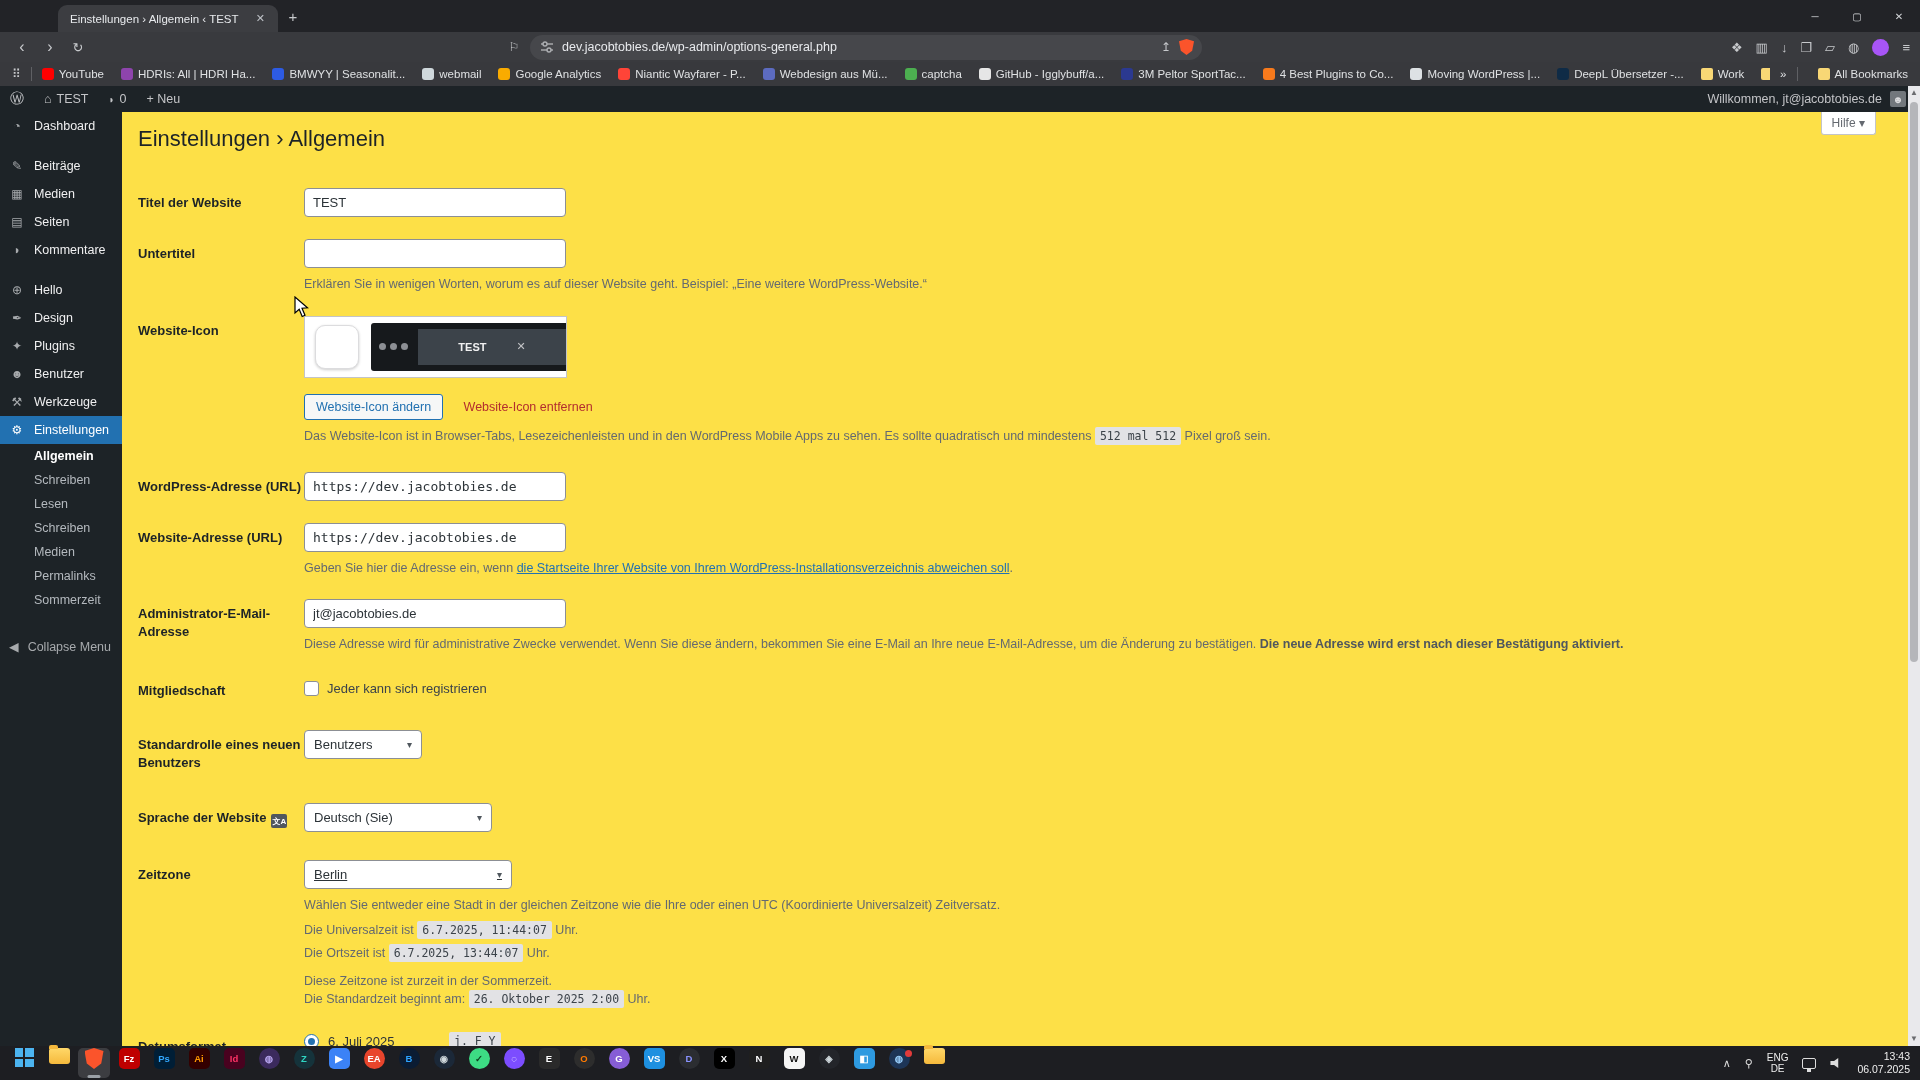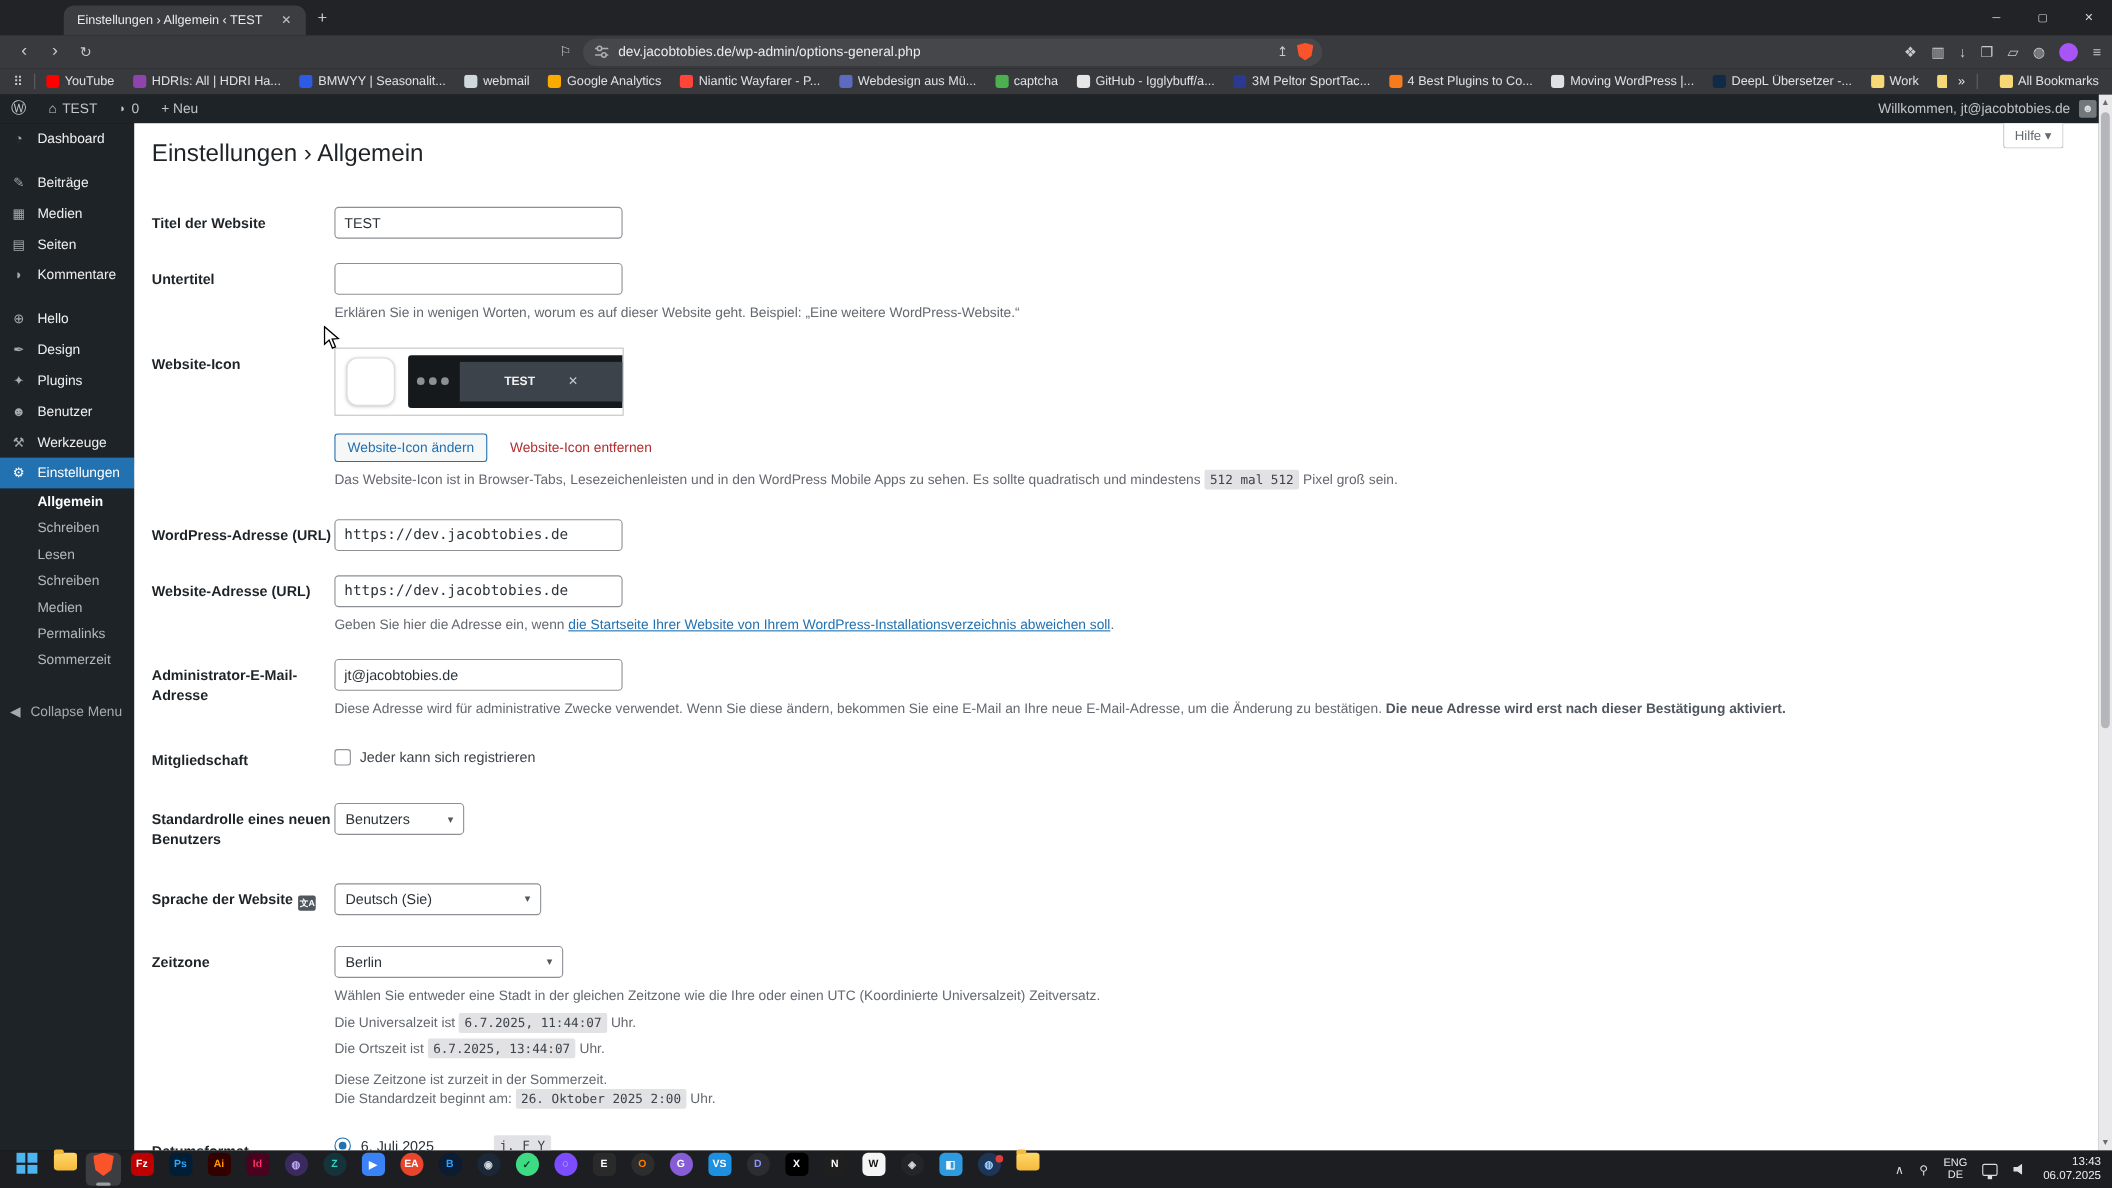--- a/index.html
+++ b/index.html
@@ -53,7 +53,7 @@
   
   #sidebar { position:absolute; left:0; top:112px; width:122px; height:934px; background:#1d2327;
     color:#f0f0f1; font-size:12.5px; }
-  #content { position:absolute; left:122px; top:112px; width:1786px; height:934px; background:#ffffff;
+  #content { position:absolute; left:122px; top:112px; width:1786px; height:934px; background:#fde047;
     overflow:hidden; color:#3c434a; }
   #pg-scrollbar { position:absolute; right:0; top:86px; width:12px; height:960px; background:#e9e9ec; }
   #pg-scrollbar .arr { position:absolute; left:0; width:12px; height:14px; color:#6b6c70; font-size:8px;

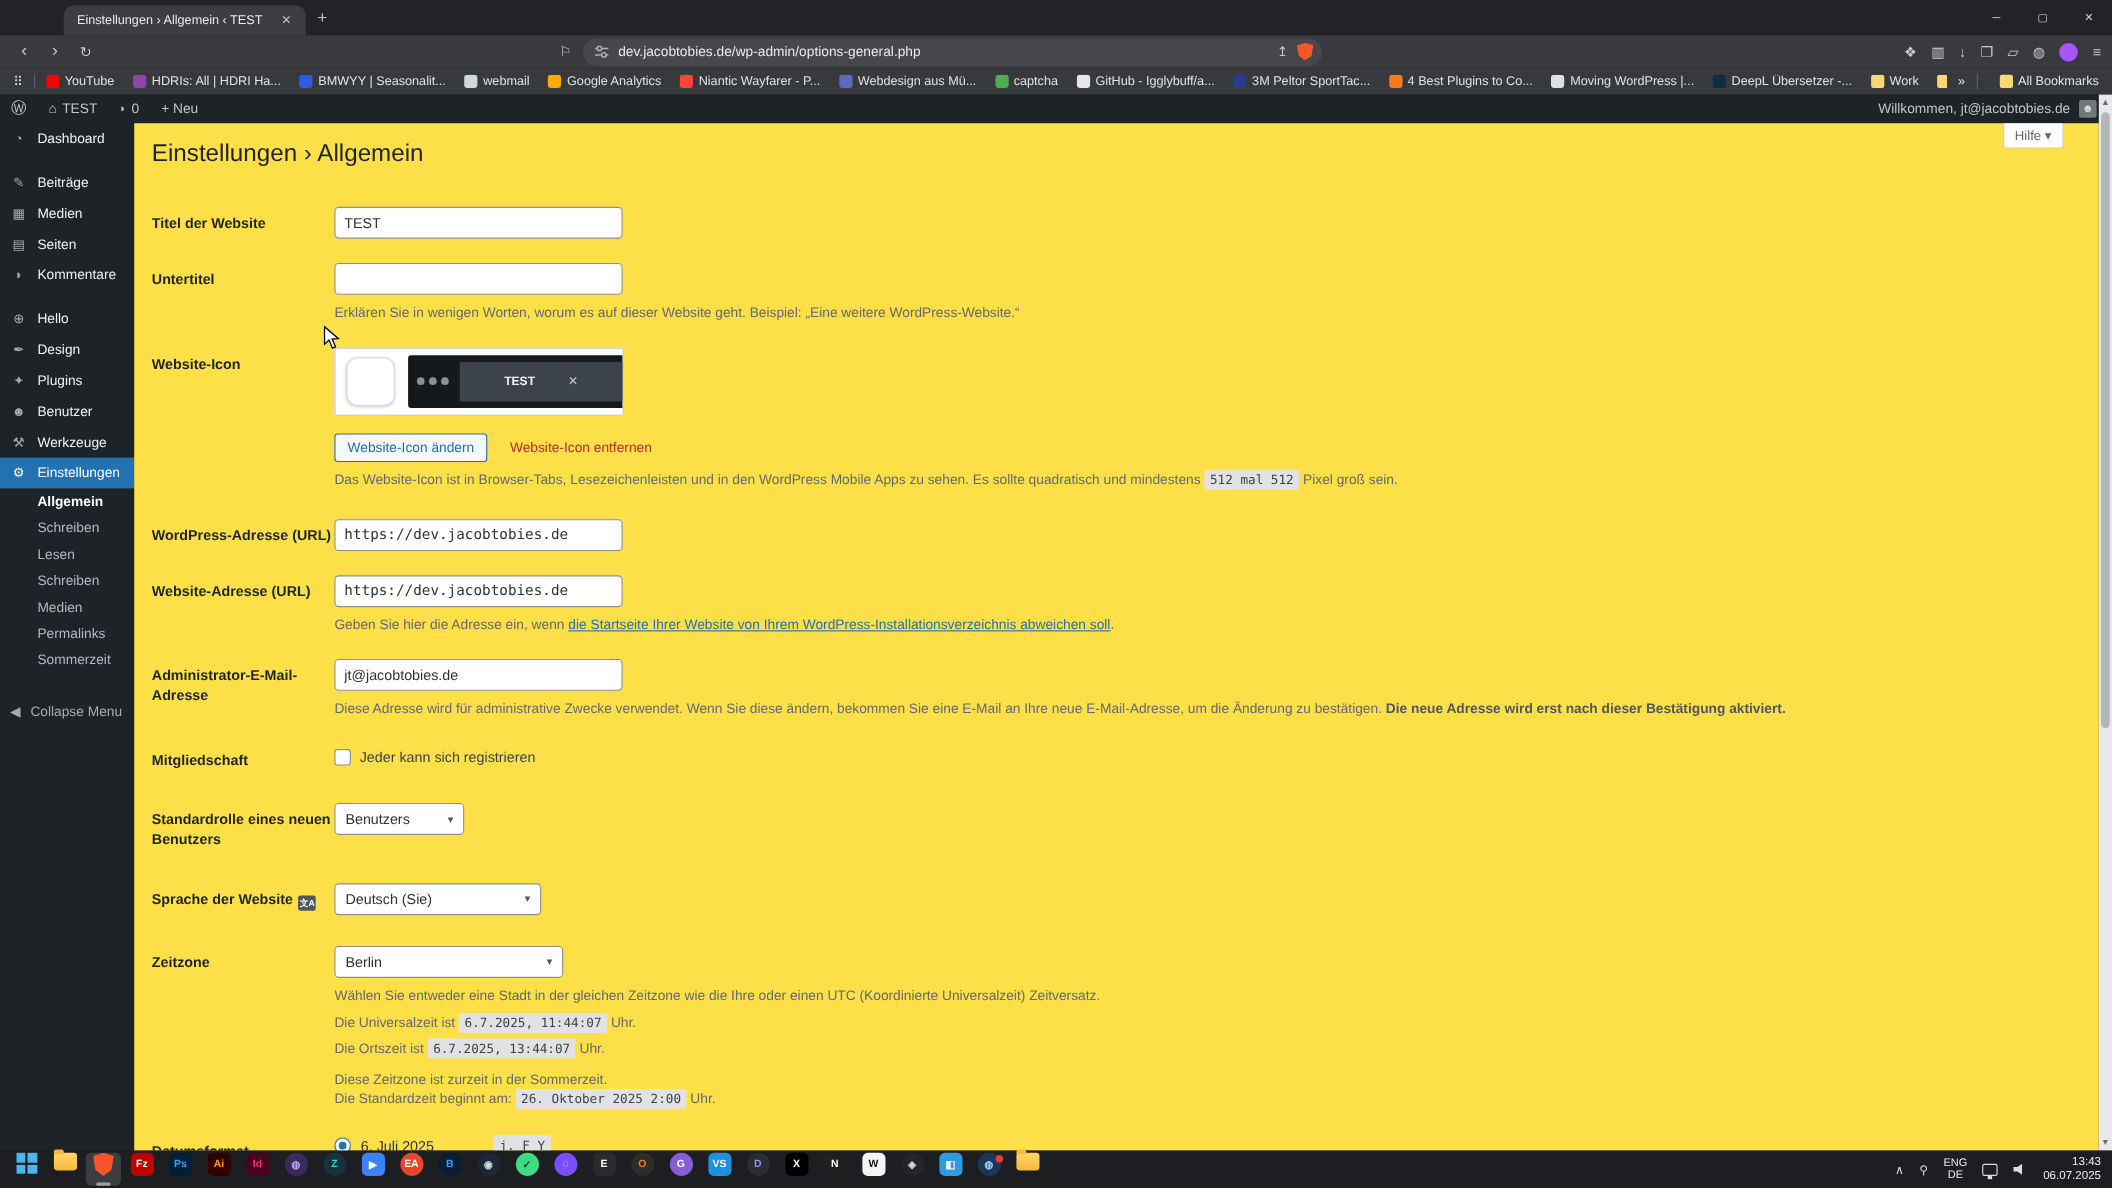--- a/index.html
+++ b/index.html
@@ -463,7 +463,7 @@
     <div class="form-row" style="margin-bottom:26px;">
       <div class="lbl">Zeitzone</div>
       <div class="field">
-        <span class="wpselect" style="min-width:208px;">
+        <span class="wpselect" style="min-width:208px;text-decoration:underline;">
           <span>Berlin</span>
           <span class="car">▾</span>
         </span>

